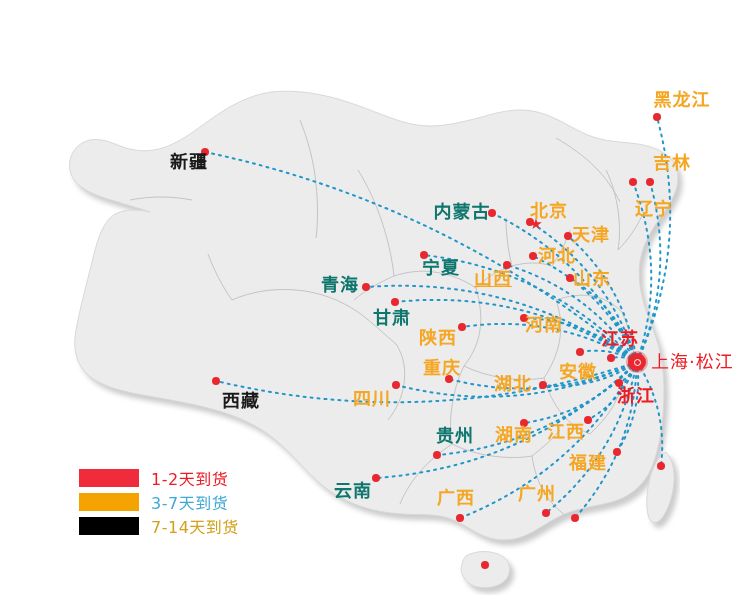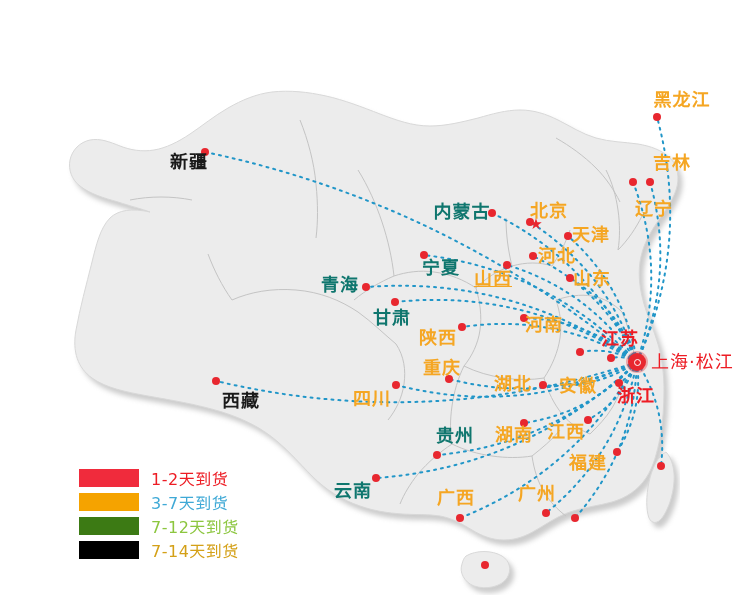--- a/index.html
+++ b/index.html
@@ -304,7 +304,7 @@
       <div class="label t-orange big" style="left: 442px; top: 368px;">重庆</div>
       <div class="label t-orange big" style="left: 372px; top: 399px;">四川</div>
       <div class="label t-orange big" style="left: 513px; top: 384px;">湖北</div>
-      <div class="label t-orange big" style="left: 578px; top: 386px;">安徽</div>
+      <div class="label t-orange big" style="left: 578px; top: 372px;">安徽</div>
       <div class="label t-red big" style="left: 620px; top: 339px;">江苏</div>
       <div class="label t-red big" style="left: 636px; top: 396px;">浙江</div>
       <div class="label t-orange big" style="left: 566px; top: 432px; font-family: Liberation Serif, serif;">江西</div>

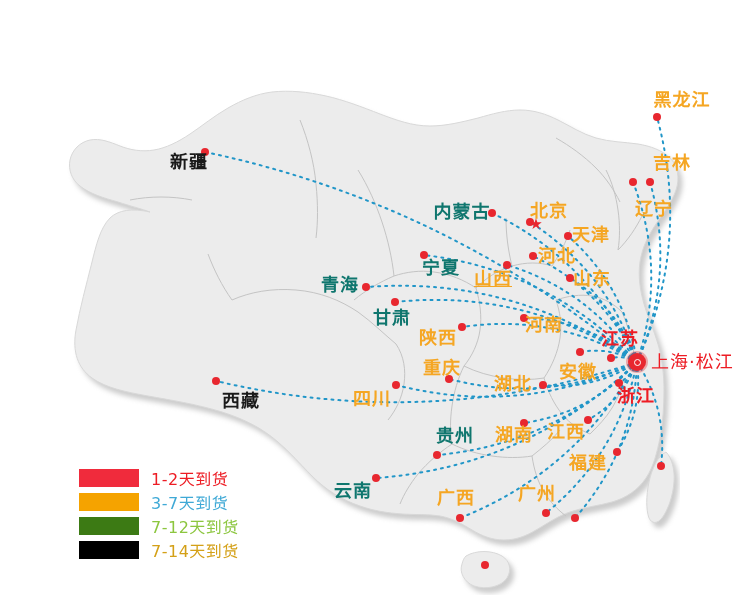--- a/index.html
+++ b/index.html
@@ -331,10 +331,6 @@
       <div class="legend-text" style="color: rgb(63, 169, 214);">3-7天到货</div>
     </div>
     <div class="legend-row">
-      <div class="legend-swatch" style="background: rgb(60, 122, 20);"></div>
-      <div class="legend-text" style="color: rgb(140, 198, 63);">7-12天到货</div>
-    </div>
-    <div class="legend-row">
       <div class="legend-swatch" style="background: rgb(0, 0, 0);"></div>
       <div class="legend-text" style="color: rgb(212, 160, 23);">7-14天到货</div>
     </div>

